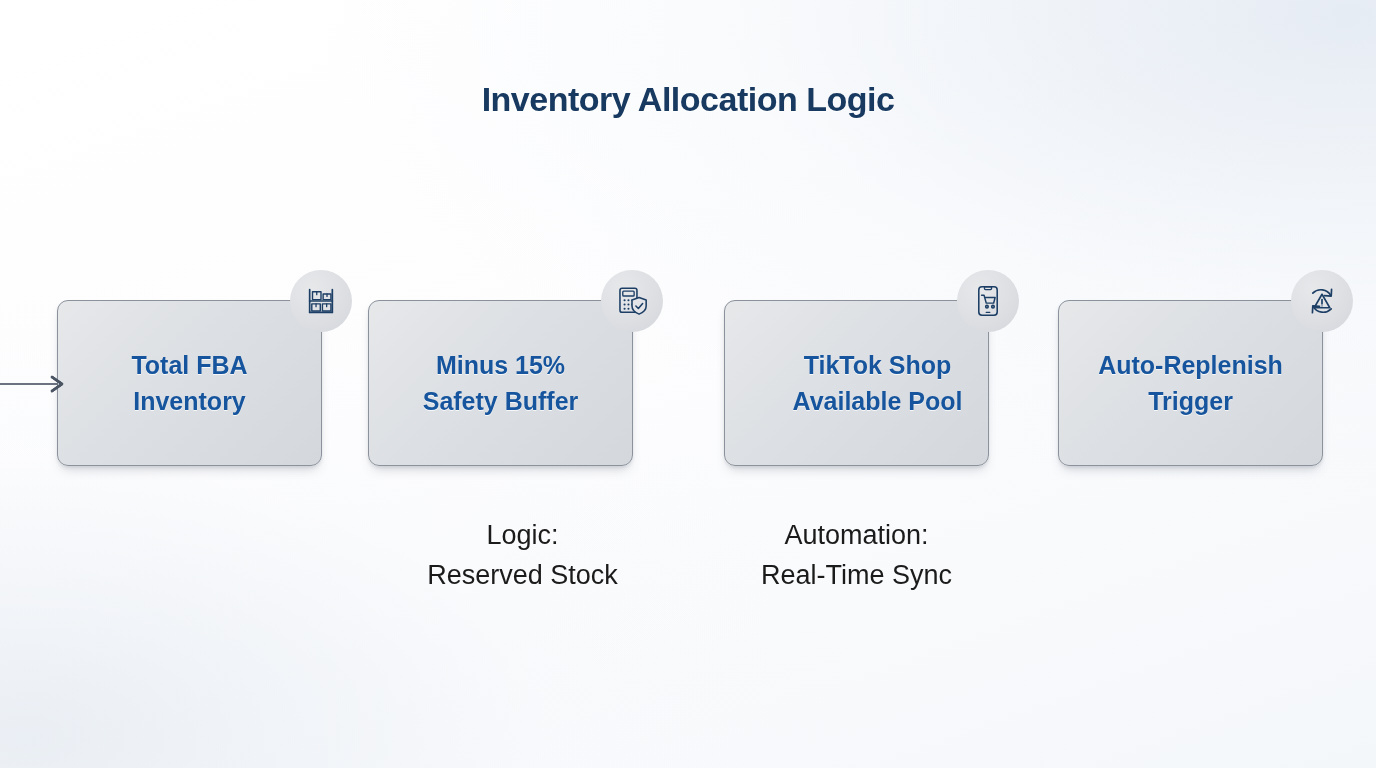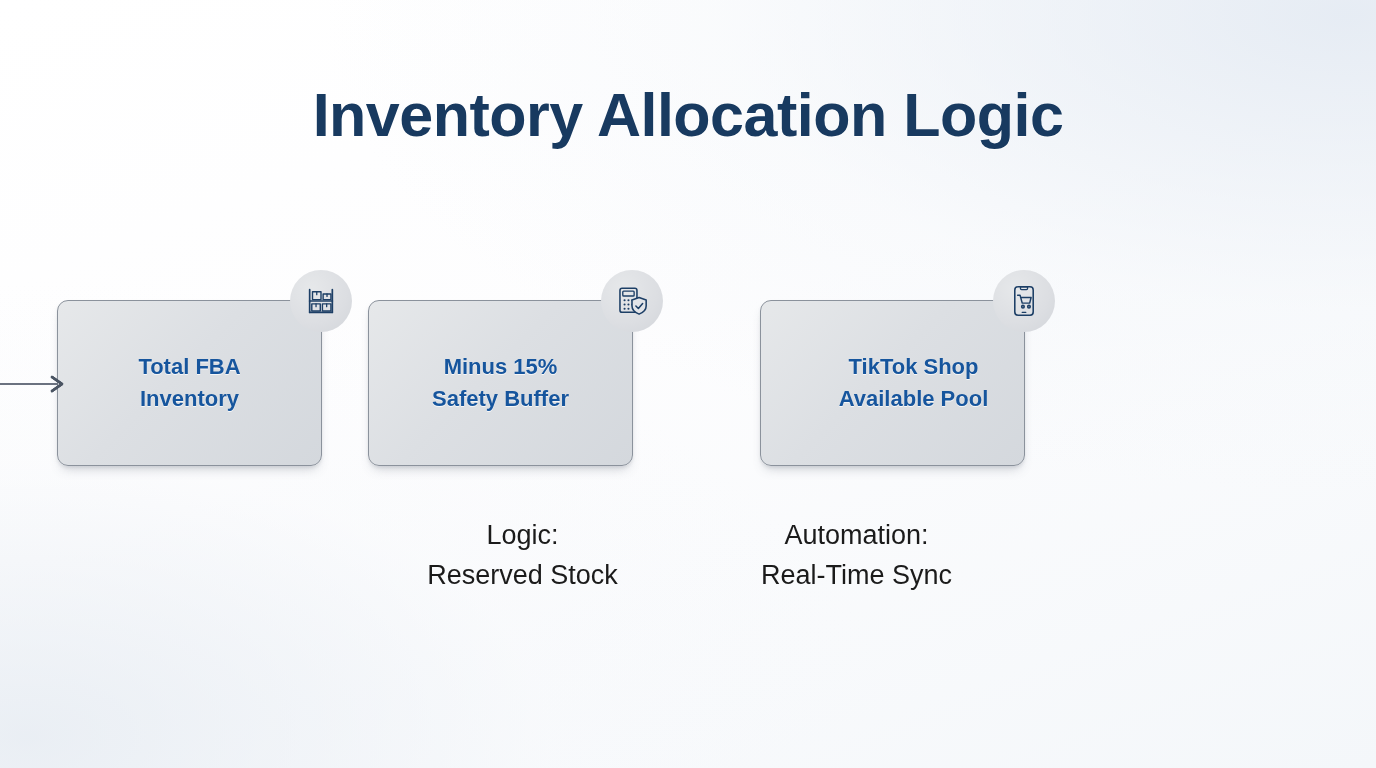--- a/index.html
+++ b/index.html
@@ -31,7 +31,7 @@
     left: 0;
     width: 1376px;
     text-align: center;
-    font-size: 61px;
+    font-size: 34px;
     font-weight: 700;
     letter-spacing: -0.5px;
     color: #183a60;

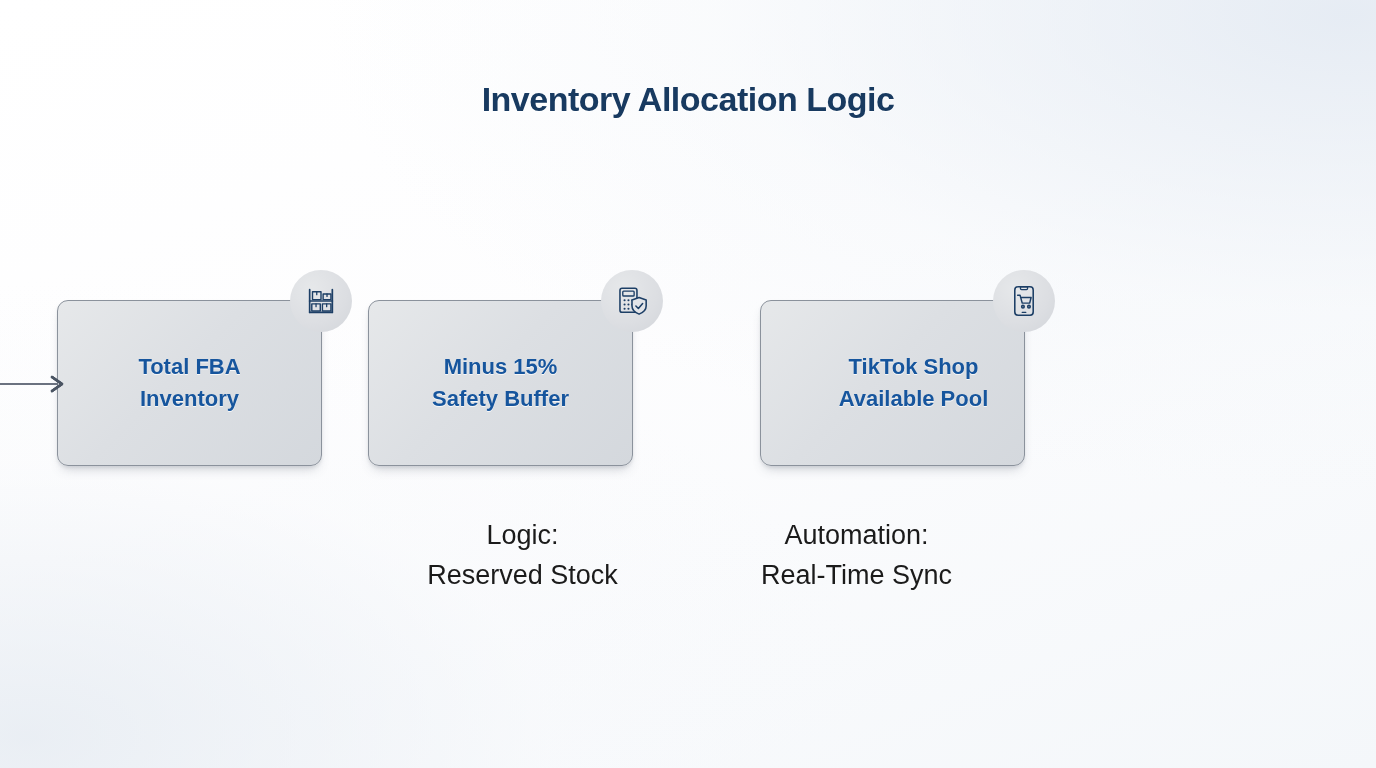--- a/index.html
+++ b/index.html
@@ -68,7 +68,7 @@
   .node:nth-of-type(4) { left: 1058px; }
 
   .node-label {
-    font-size: 22px;
+    font-size: 25px;
     font-weight: 700;
     line-height: 1.45;
     text-align: center;

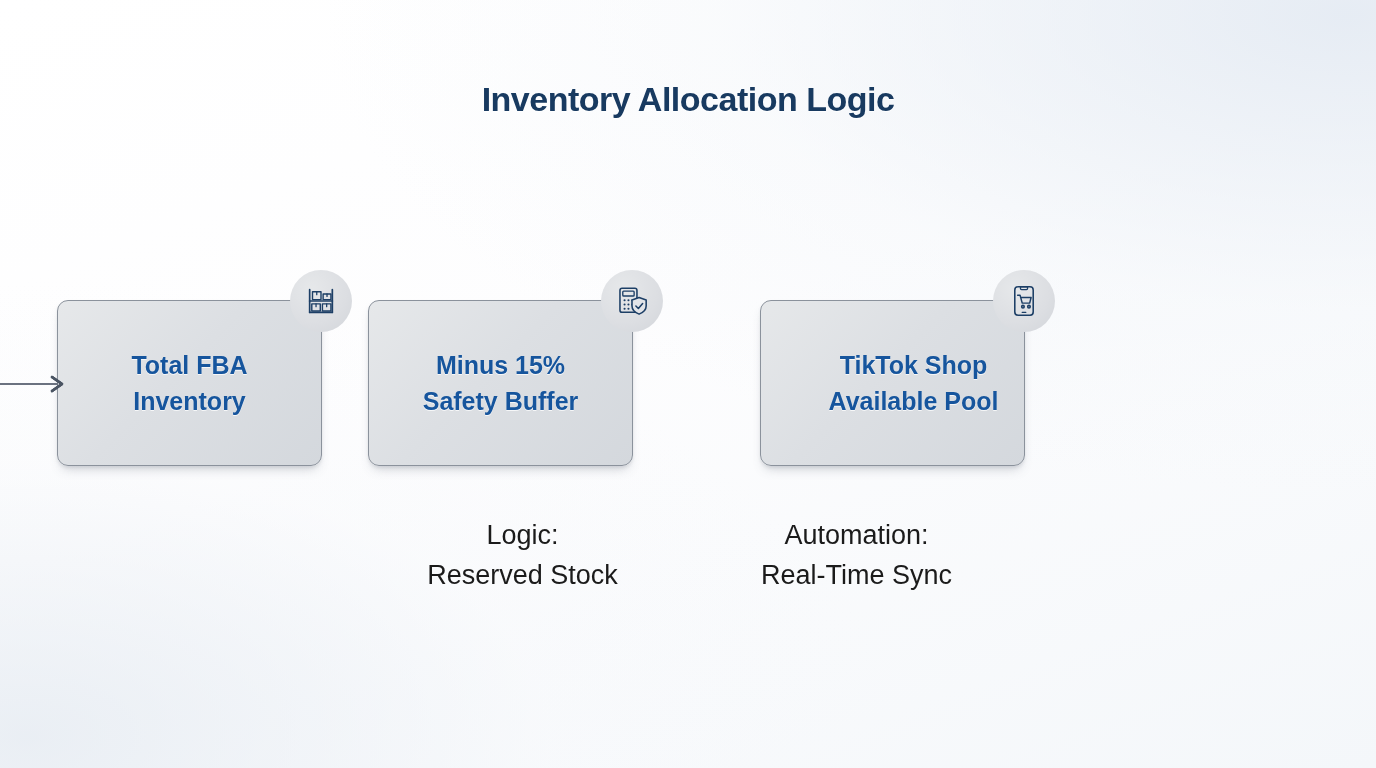--- a/index.html
+++ b/index.html
@@ -64,7 +64,7 @@
   }
   .node:nth-of-type(1) { left: 57px; }
   .node:nth-of-type(2) { left: 368px; }
-  .node:nth-of-type(3) { left: 760px; padding-left: 42px; }
+  .node:nth-of-type(3) { left: 724px; padding-left: 42px; }
   .node:nth-of-type(4) { left: 1058px; }
 
   .node-label {

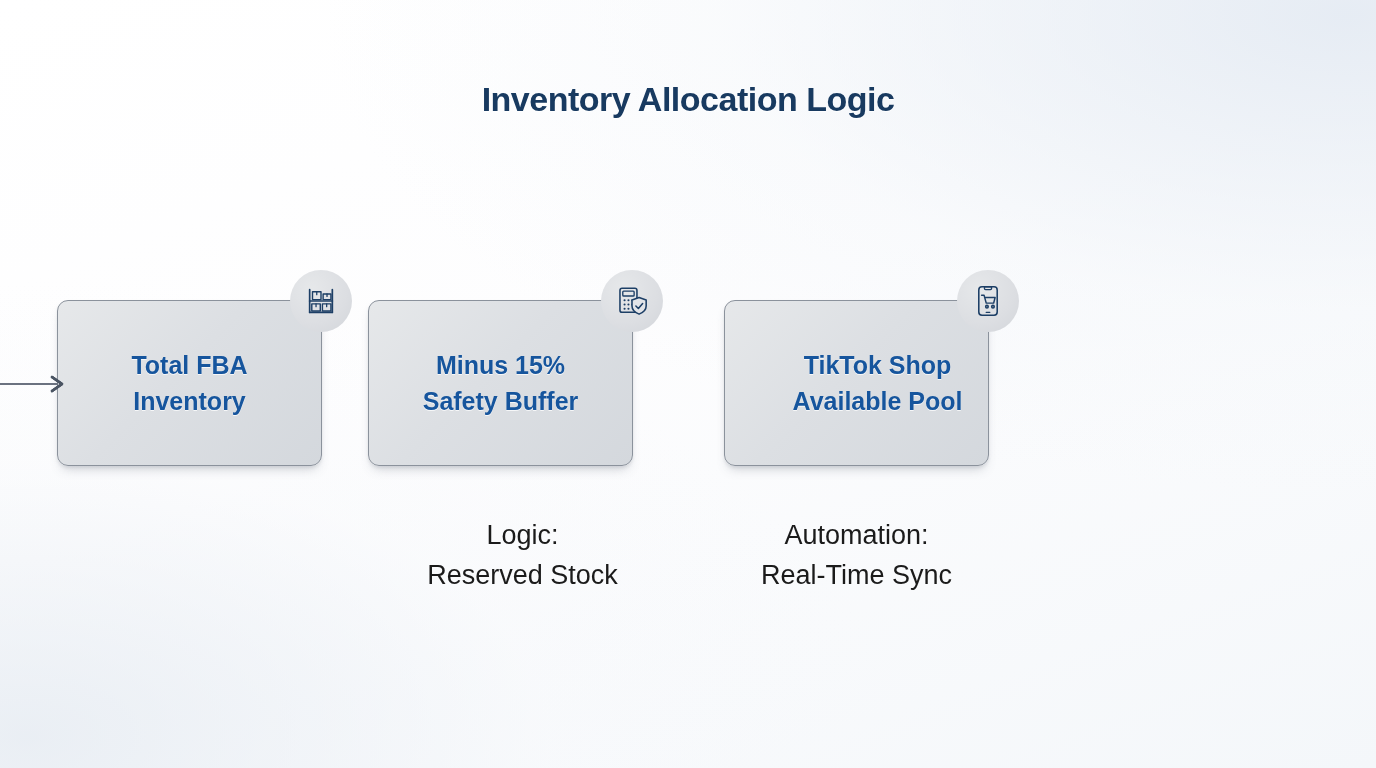--- a/index.html
+++ b/index.html
@@ -191,6 +191,21 @@
       </div>
     </div>
 
+    <div class="node">
+      <div class="node-label">Auto-Replenish
+Trigger</div>
+      <div class="badge">
+        <svg viewBox="0 0 48 48" fill="none" stroke="#1d3f66" stroke-width="2.4" stroke-linecap="round" stroke-linejoin="round">
+          <path d="M36.5 16.5 A16 16 0 0 0 11 13"></path>
+          <polyline points="37.5,7.5 37,17 27.5,16.5"></polyline>
+          <path d="M11.5 31.5 A16 16 0 0 0 37 35"></path>
+          <polyline points="10.5,40.5 11,31 20.5,31.5"></polyline>
+          <path d="M24 14.5 L35 33.5 H13 Z" stroke-width="2.3"></path>
+          <line x1="24" y1="22" x2="24" y2="28" stroke-width="2.4"></line>
+          <circle cx="24" cy="31" r="0.9" fill="#1d3f66" stroke="none"></circle>
+        </svg>
+      </div>
+    </div>
 
     <div class="arrow">
       <svg viewBox="0 0 69 18">

